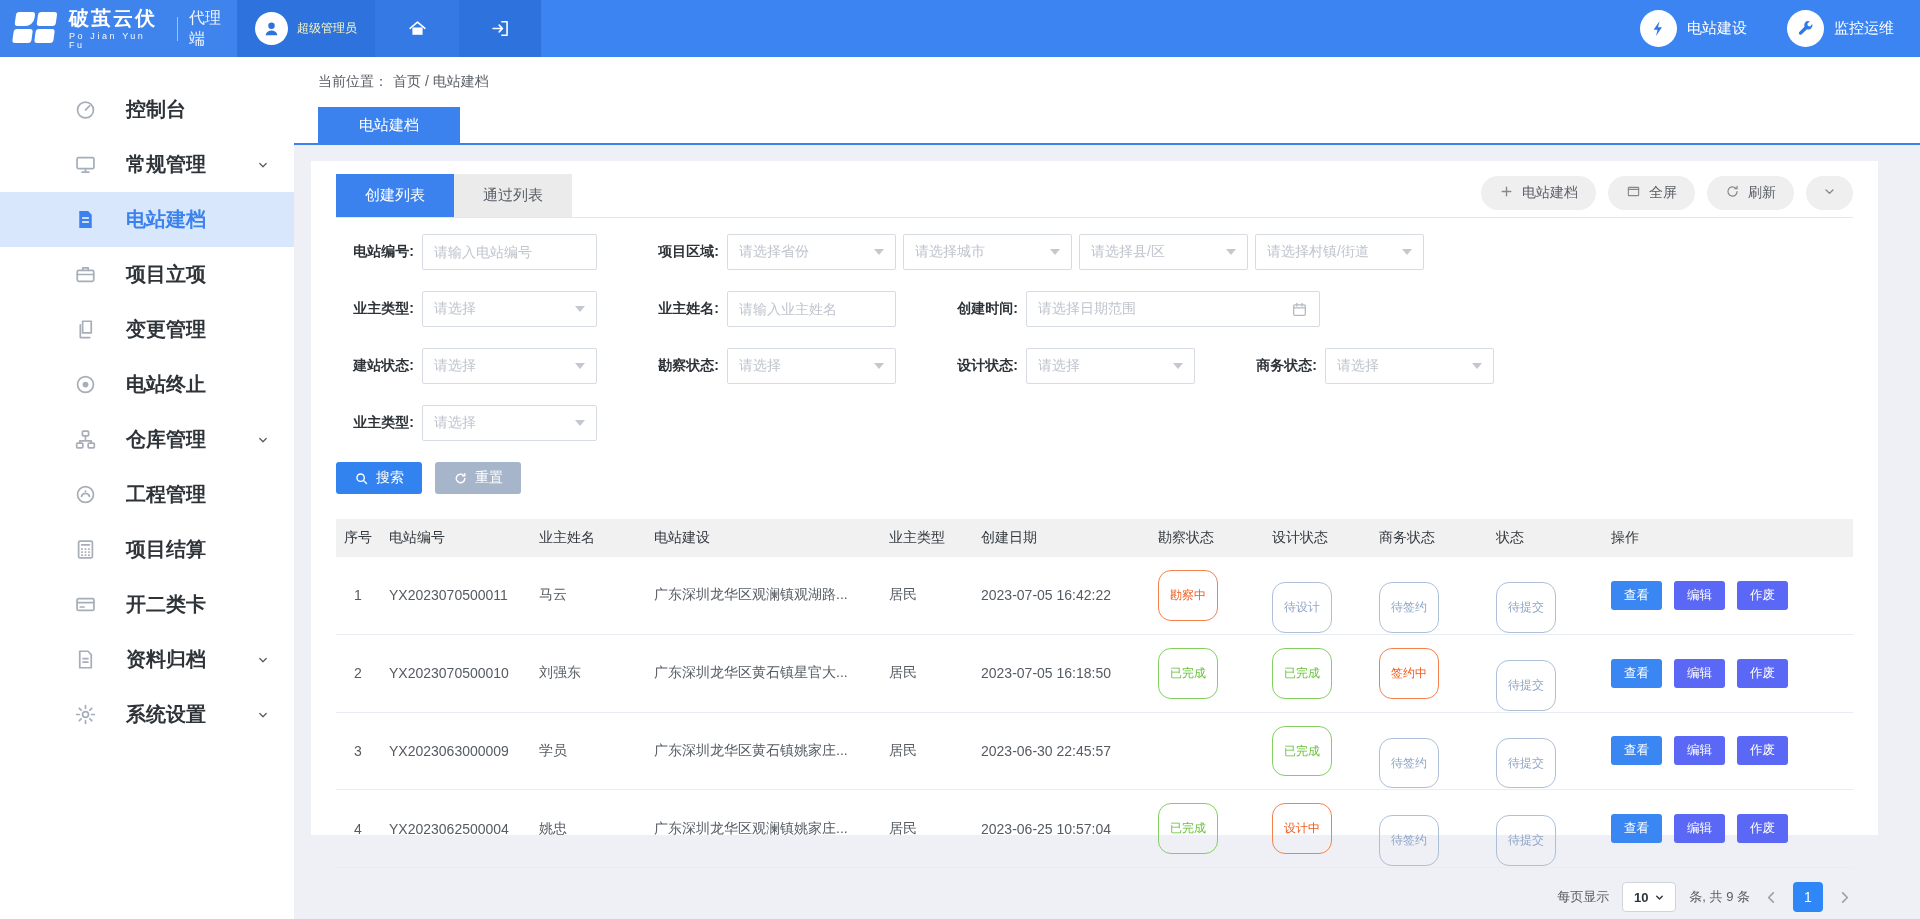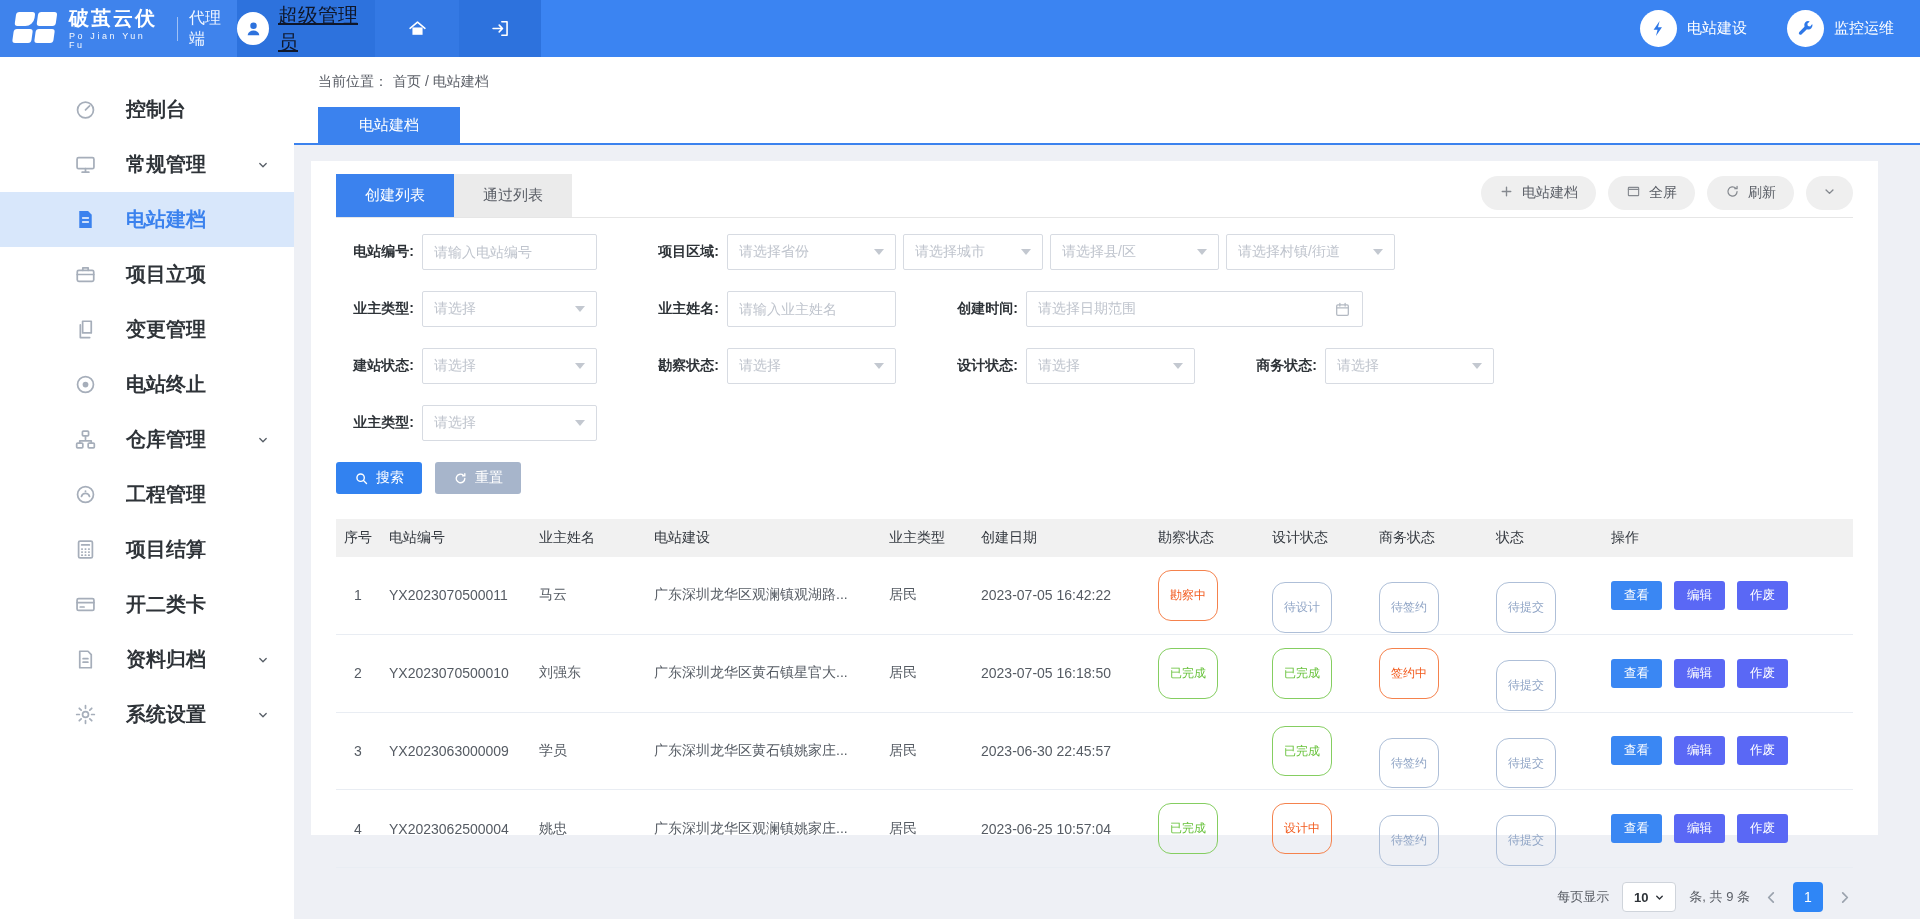--- a/index.html
+++ b/index.html
@@ -26,7 +26,7 @@
   .seg-user { width:138px; background:#2d72dd; gap:9px; }
   .avatar { width:33px; height:33px; border-radius:50%; background:#fff; color:#2d72dd; display:flex; align-items:center; justify-content:center; }
   .avatar svg { width:21px; height:21px; }
-  .user-name { color:#0f172a; font-size:20px;text-decoration:underline; }
+  .user-name { color:#fef9c3; font-size:12px; }
   .seg-home { width:84px; background:#3479e4; color:#fff; }
   .seg-logout { width:82px; background:#2d72dd; color:#fff; }
   .seg-home svg, .seg-logout svg { width:21px; height:21px; }

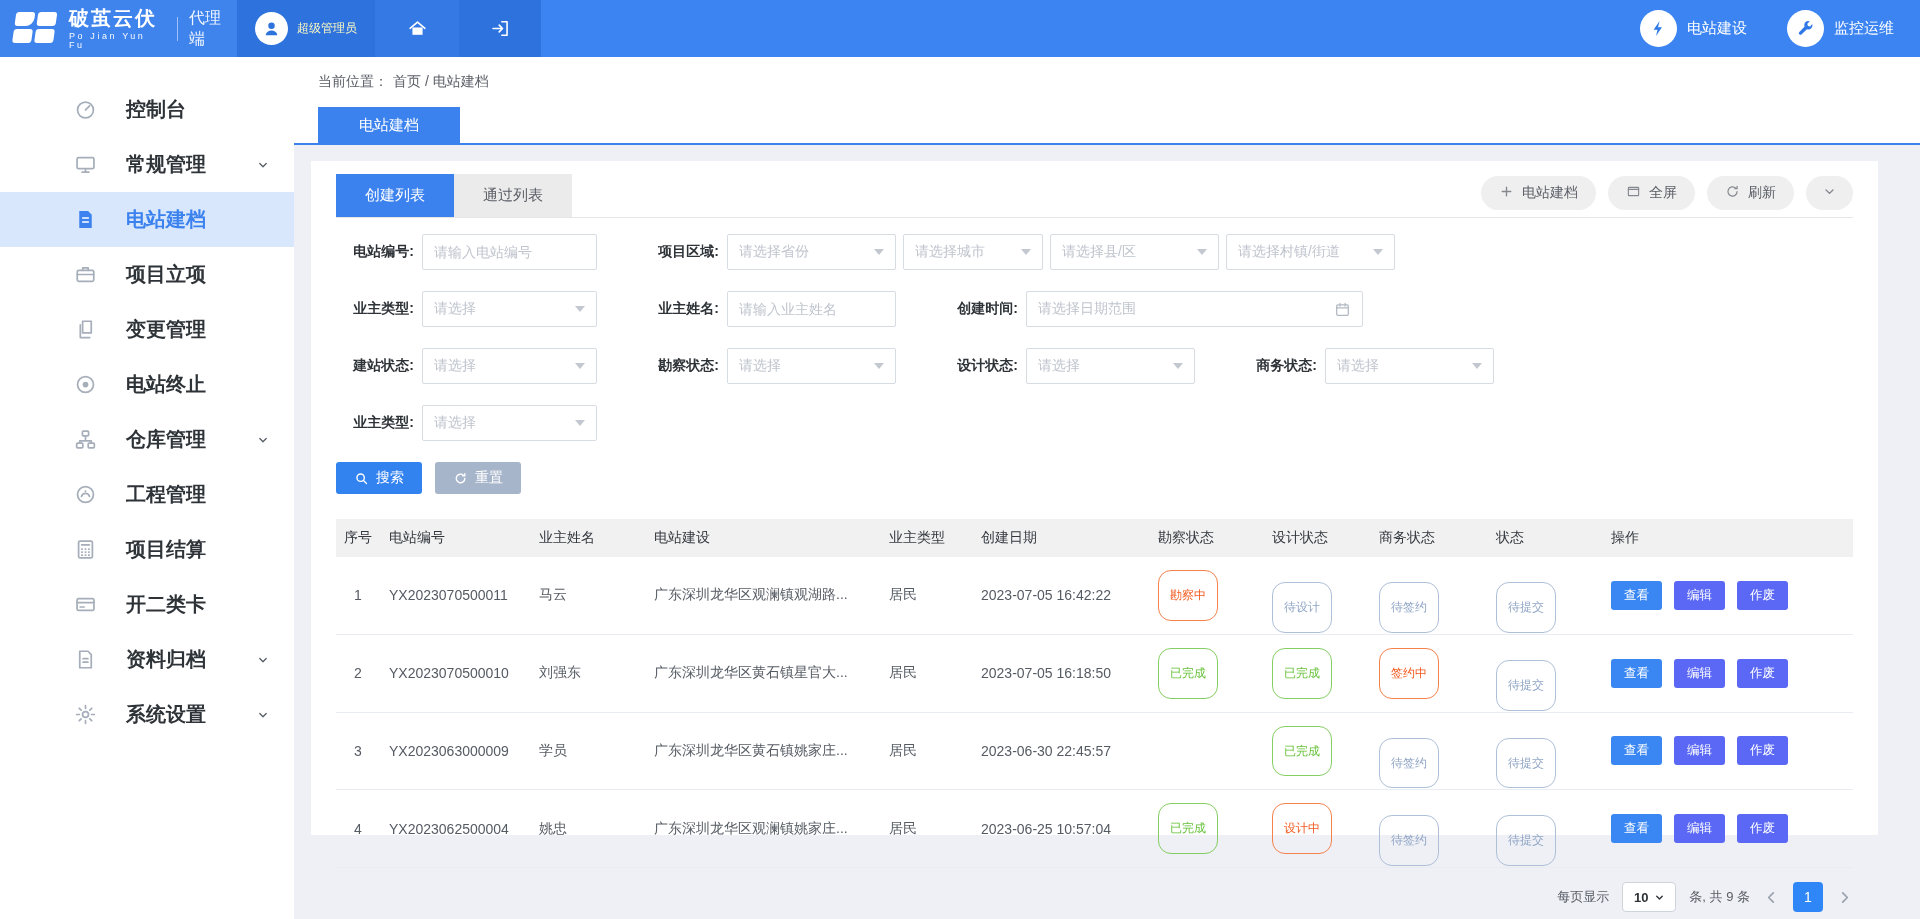--- a/index.html
+++ b/index.html
@@ -353,7 +353,7 @@
     <span class="ph">请选择省份</span>
     <span class="tri"></span>
   </div>
-              <div class="field" style="width: 140px;">
+              <div class="field" style="width: 169px;">
     <span class="ph">请选择城市</span>
     <span class="tri"></span>
   </div>

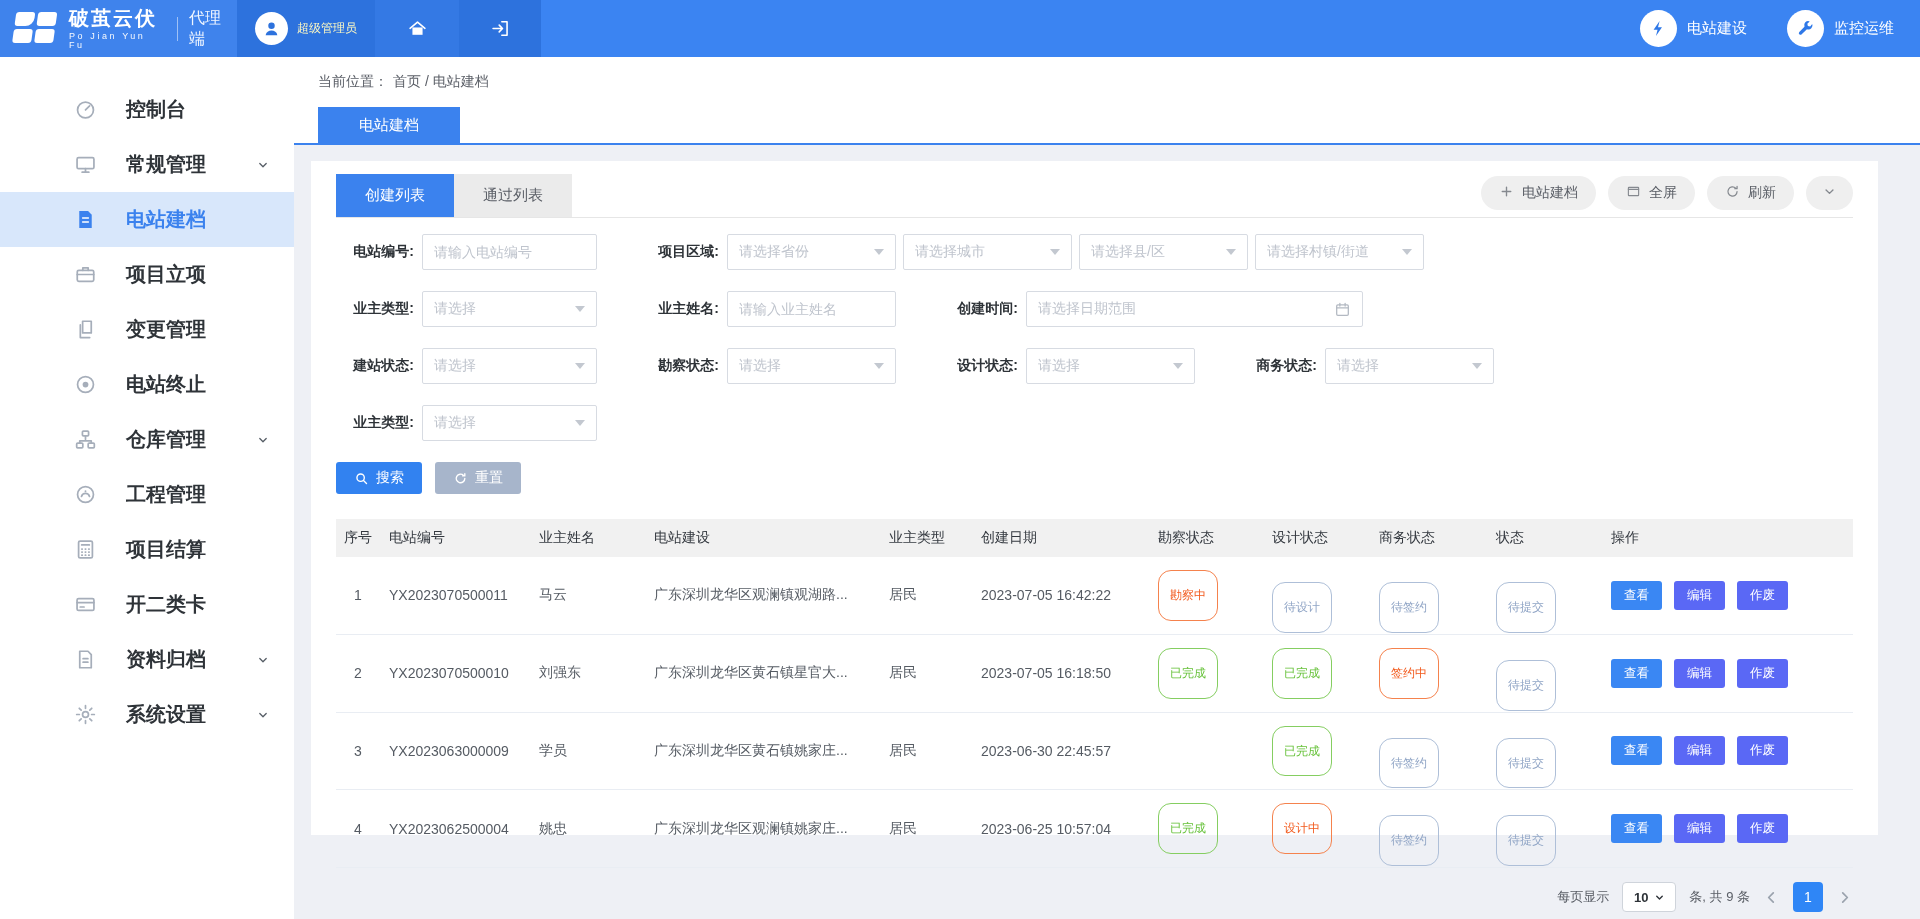--- a/index.html
+++ b/index.html
@@ -383,7 +383,7 @@
             </div>
             <div class="fgroup">
     <span class="f-label">创建时间:</span>
-  <div class="field" style="width: 337px;">
+  <div class="field" style="width: 294px;">
     <span class="ph">请选择日期范围</span>
     <span class="cal" data-icon="calendar-icon">
                   <svg viewBox="0 0 24 24" fill="none" stroke="currentColor" stroke-width="1.8" stroke-linecap="round" stroke-linejoin="round">

